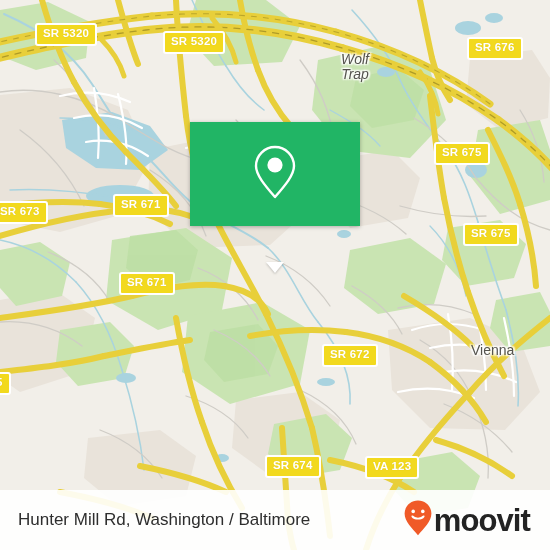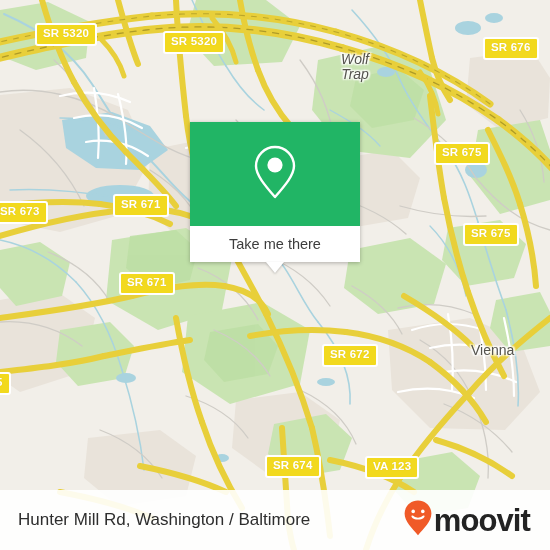--- a/index.html
+++ b/index.html
@@ -364,7 +364,7 @@
   <div>
     <div class="shield" style="left:35px;  top:23px;">SR 5320</div>
     <div class="shield" style="left:163px; top:31px;">SR 5320</div>
-    <div class="shield" style="left:483px; top:37px;">SR 676</div>
+    <div class="shield" style="left:467px; top:37px;">SR 676</div>
     <div class="shield" style="left:434px; top:142px;">SR 675</div>
     <div class="shield" style="left:-8px;  top:201px;">SR 673</div>
     <div class="shield" style="left:113px; top:194px;">SR 671</div>

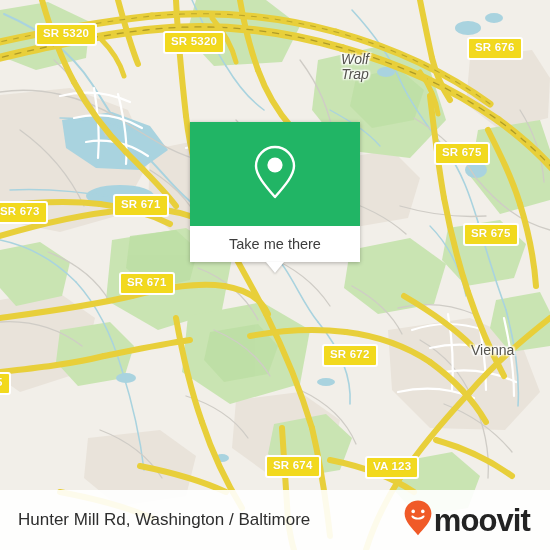--- a/index.html
+++ b/index.html
@@ -389,9 +389,6 @@
         </svg>
       </span>
     </div>
-    <div id="popup-footer">
-      <span>Take me there</span>
-    </div>
     <div id="popup-pointer"></div>
   </div>
 

